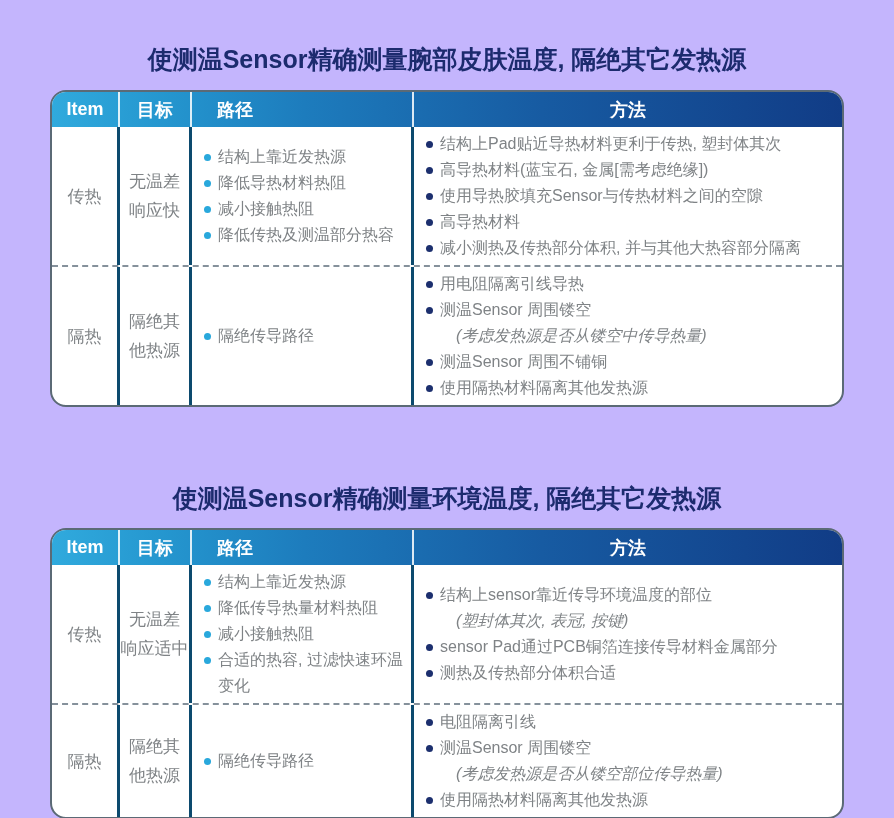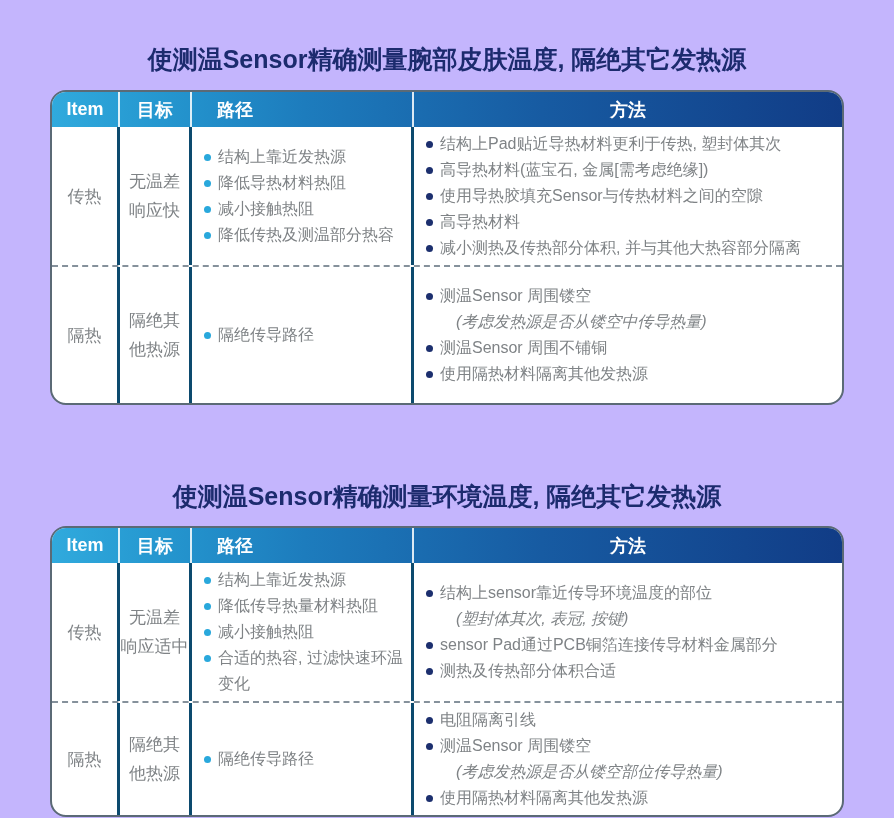--- a/index.html
+++ b/index.html
@@ -89,6 +89,7 @@
       </div>
       <div class="td cell-method">
         <ul class="blist">
+          <li><span class="dot navy"></span><span>用电阻隔离引线导热</span></li>
           <li><span class="dot navy"></span><span>测温Sensor 周围镂空</span>
             <div class="cont">(考虑发热源是否从镂空中传导热量)</div>
           </li>

